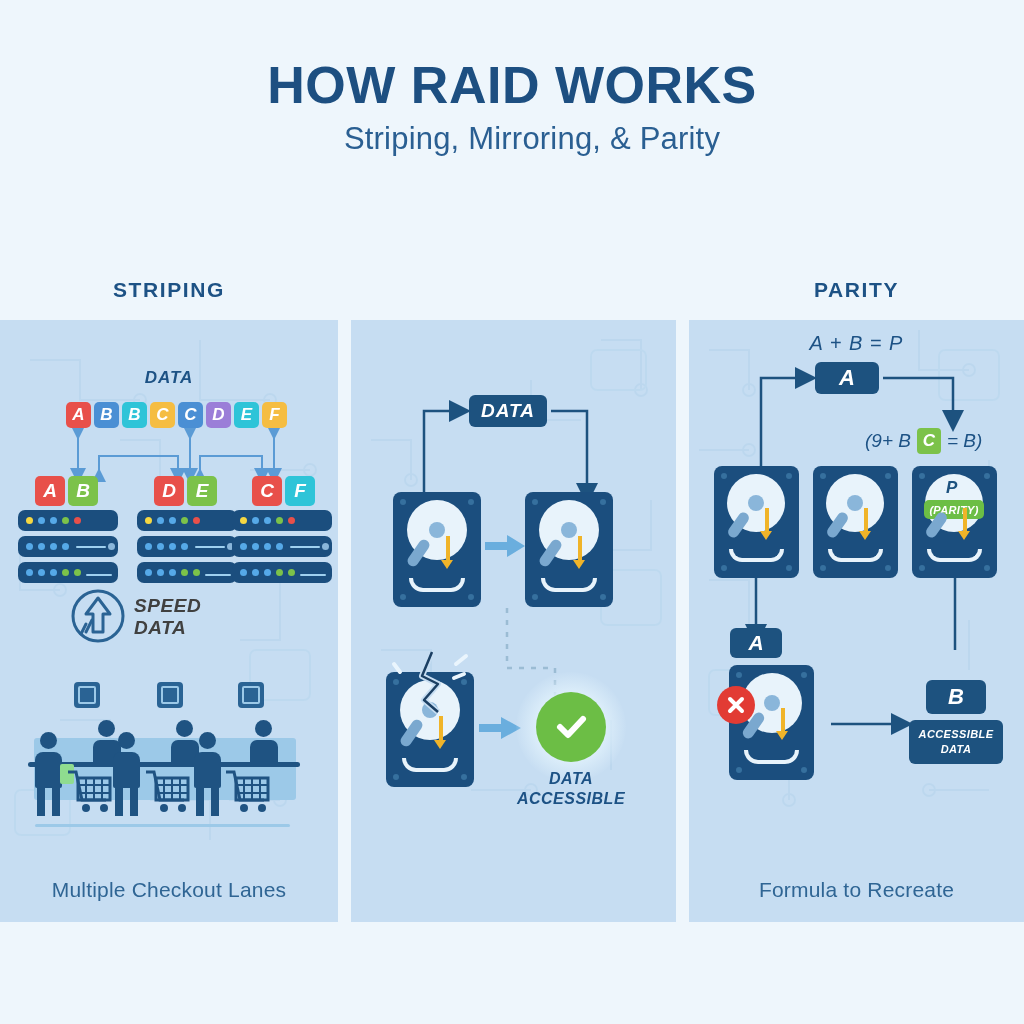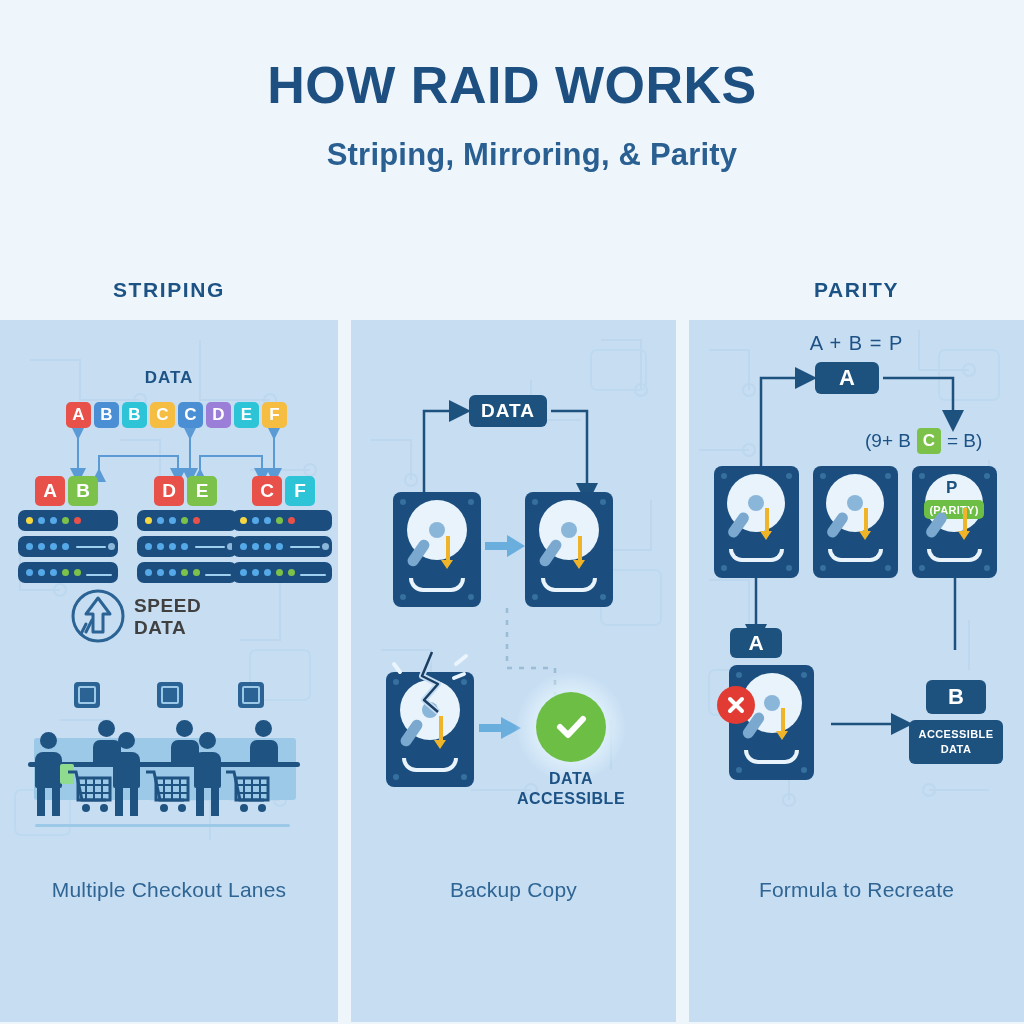--- a/index.html
+++ b/index.html
@@ -19,8 +19,8 @@
     color: #1d4f81; line-height: 1.05;
   }
   .subtitle {
-    font-size: 31px; font-weight: 700; color: #2a5f92;
-    margin-top: 24px; letter-spacing: 0.2px; padding-left: 40px;
+    font-size: 31px; font-weight: 400; color: #2a5f92;
+    margin-top: 8px; letter-spacing: 0.2px; padding-left: 40px;
   }
 
   

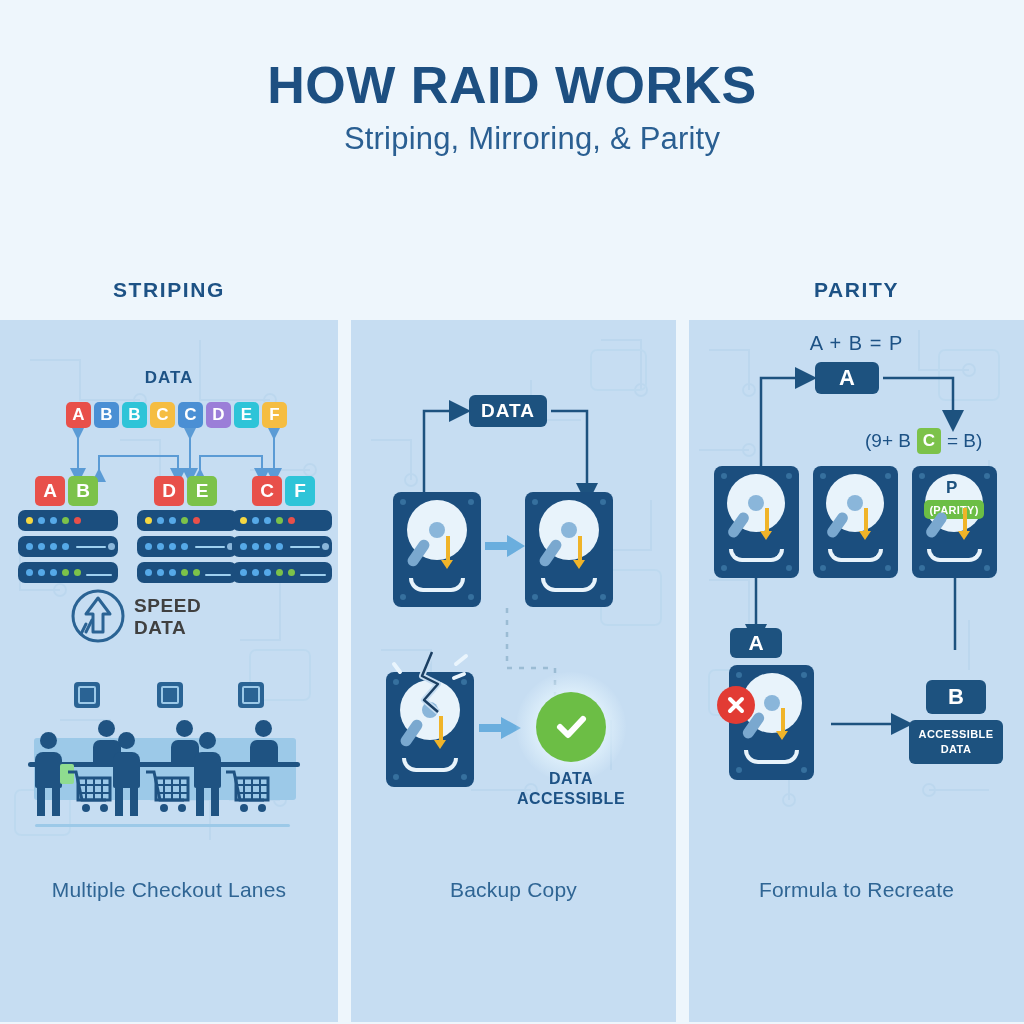--- a/index.html
+++ b/index.html
@@ -32,8 +32,8 @@
 
   
   .panel {
-    position: absolute; top: 320px; height: 702px;
-    background: #c6ddf2; overflow: hidden;
+    position: absolute; top: 320px; height: 602px;
+    background: #c6ddf2; overflow: hidden; font-style: italic;
   }
   #panel-striping  { left: 0px;   width: 338px; }
   #panel-mirroring { left = 0; left: 351px; width: 325px; }

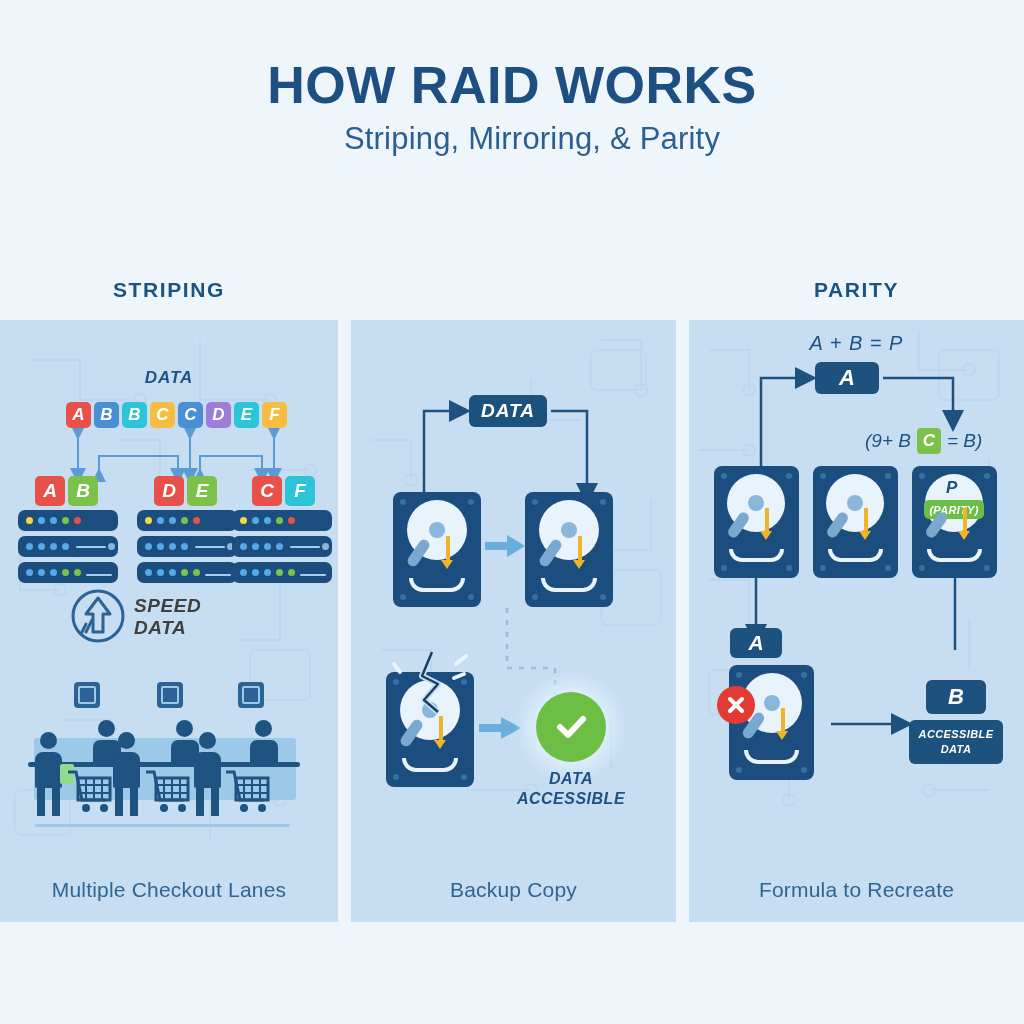--- a/index.html
+++ b/index.html
@@ -602,7 +602,6 @@
   </div>
 
   <div class="caption" style="left:0px;width:338px;">Multiple Checkout Lanes</div>
-  <div class="caption" style="left:351px;width:325px;">Backup Copy</div>
   <div class="caption" style="left:689px;width:335px;">Formula to Recreate</div>
 
 </div>

